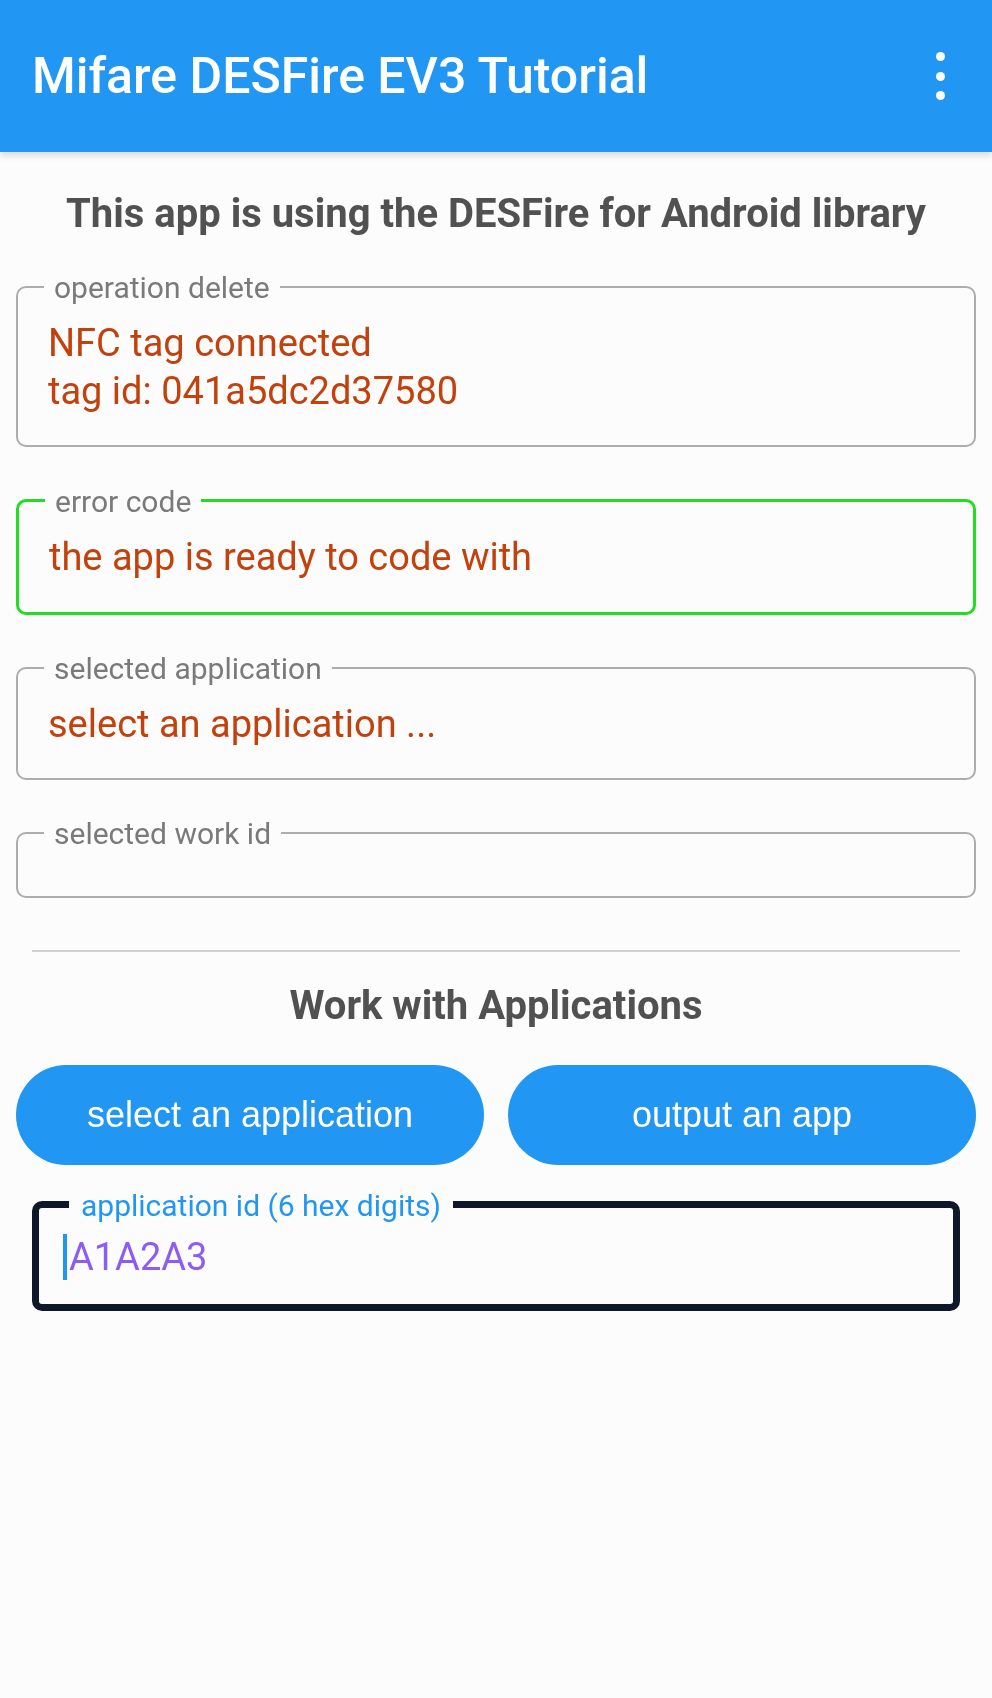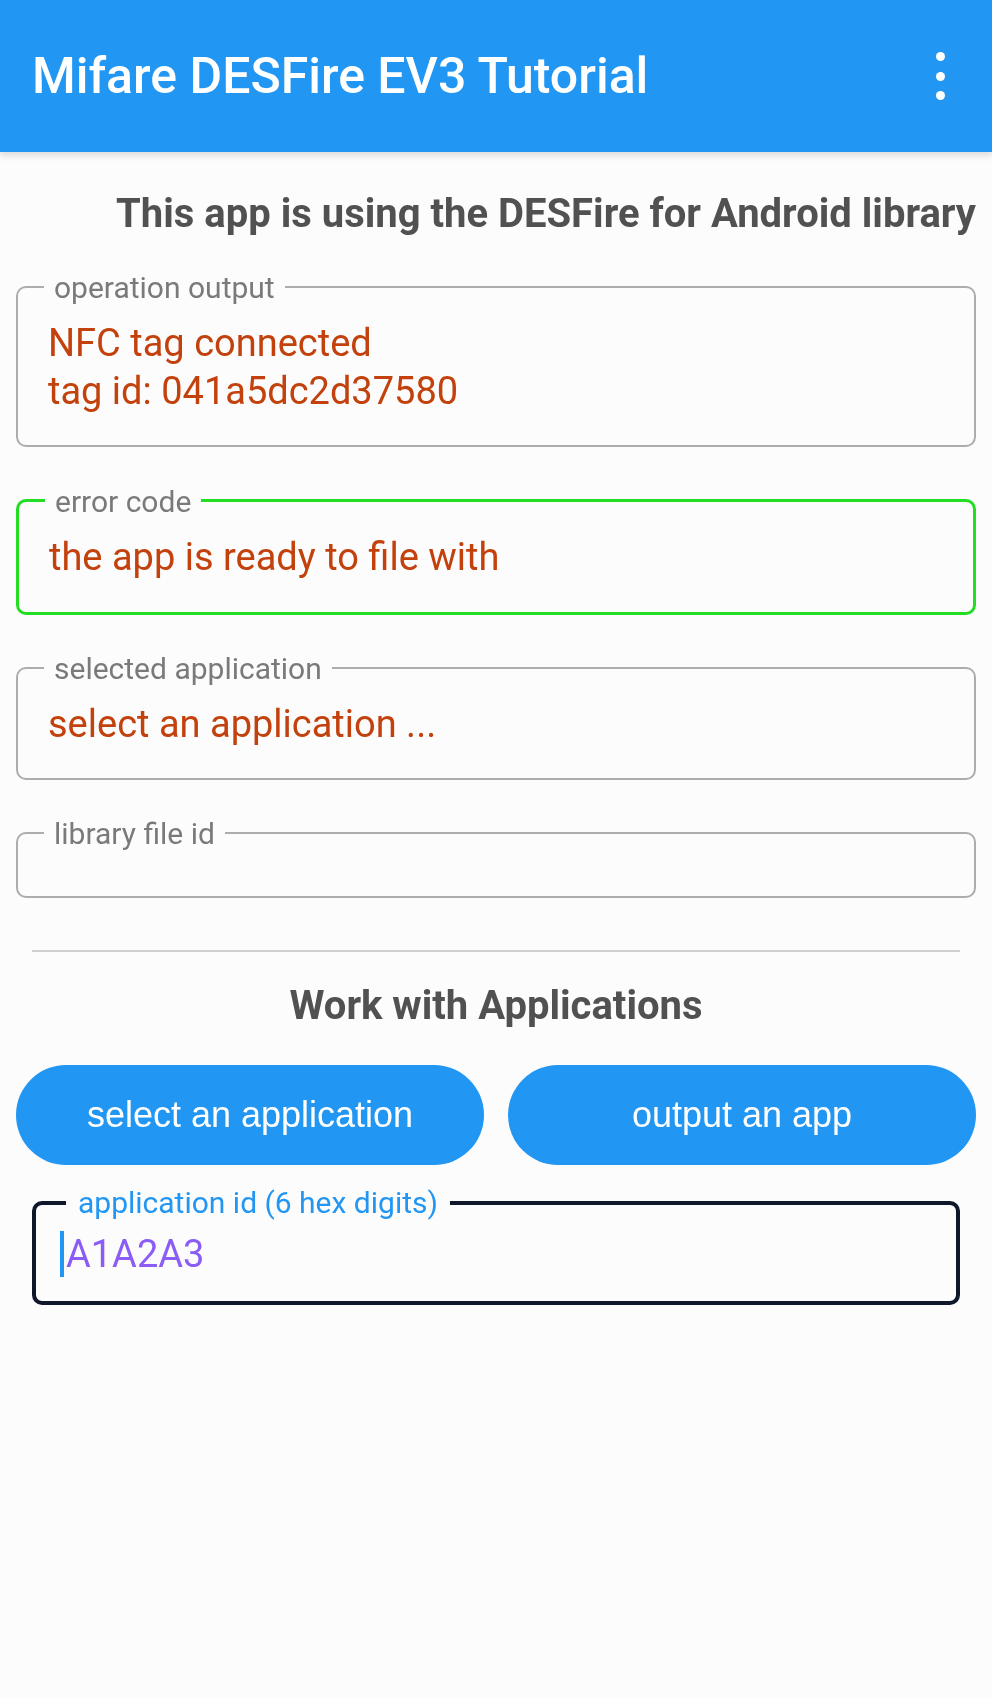--- a/index.html
+++ b/index.html
@@ -9,7 +9,7 @@
   .menu-dots { width:40px; height:60px; display:flex; flex-direction:column; align-items:center; justify-content:space-between; padding:6px 0; }
   .menu-dots span { width:9px; height:9px; background:#fff; border-radius:50%; display:block; }
   .content { padding:36px 16px 0 16px; }
-  .subtitle { text-align:right; font-size:40px; font-weight:700; color:#515151; line-height:1.3; margin:0 0 46px 0; }
+  .subtitle { text-align:center; font-size:40px; font-weight:700; color:#515151; line-height:1.3; margin:0 0 46px 0; }
   .field { position:relative; border:2px solid #adadad; border-radius:10px; padding:32px 30px 30px 30px; margin-bottom:52px; }
   .field-label { position:absolute; top:-18px; left:26px; background:#fcfcfc; padding:0 10px; font-size:30px; color:#7a7a7a; }
   .field-value { font-size:38px; color:#c2410c; white-space:pre-line; line-height:1.25; word-break:break-word; }

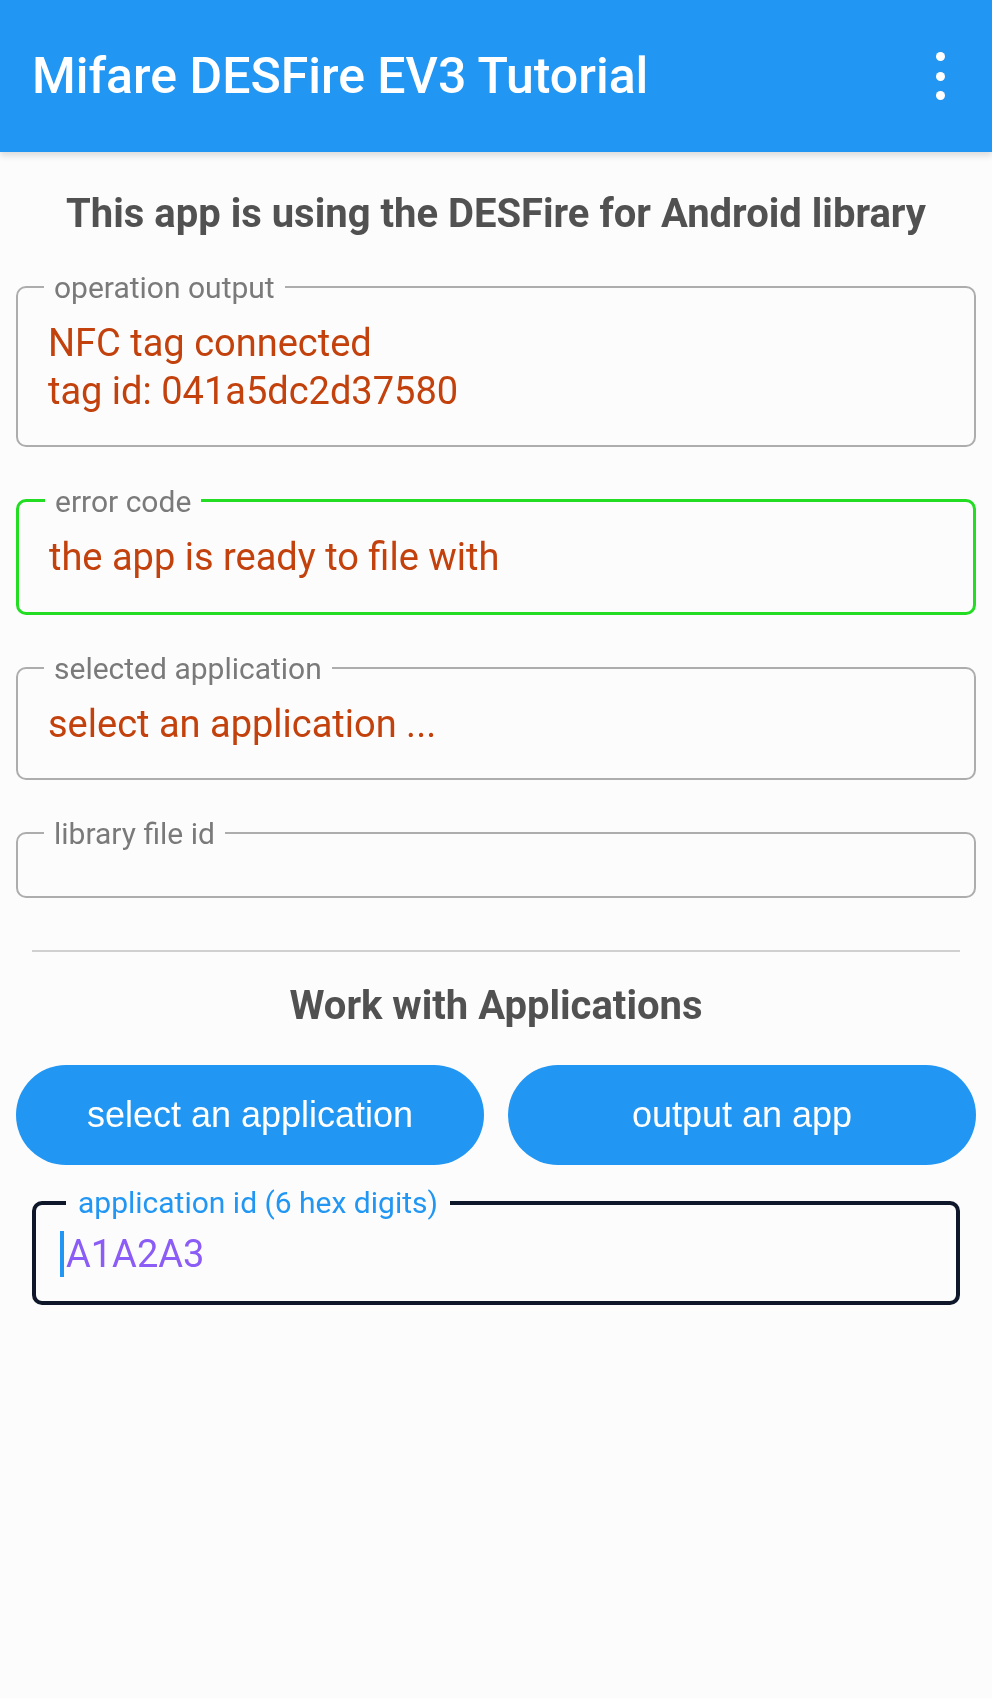--- a/index.html
+++ b/index.html
@@ -41,7 +41,7 @@
   <div class="subtitle">This app is using the DESFire for Android library</div>
 
   <div class="field">
-    <div class="field-label">operation output</div>
+    <div class="field-label">operation delete</div>
     <div class="field-value">NFC tag connected
 tag id: 041a5dc2d37580</div>
   </div>

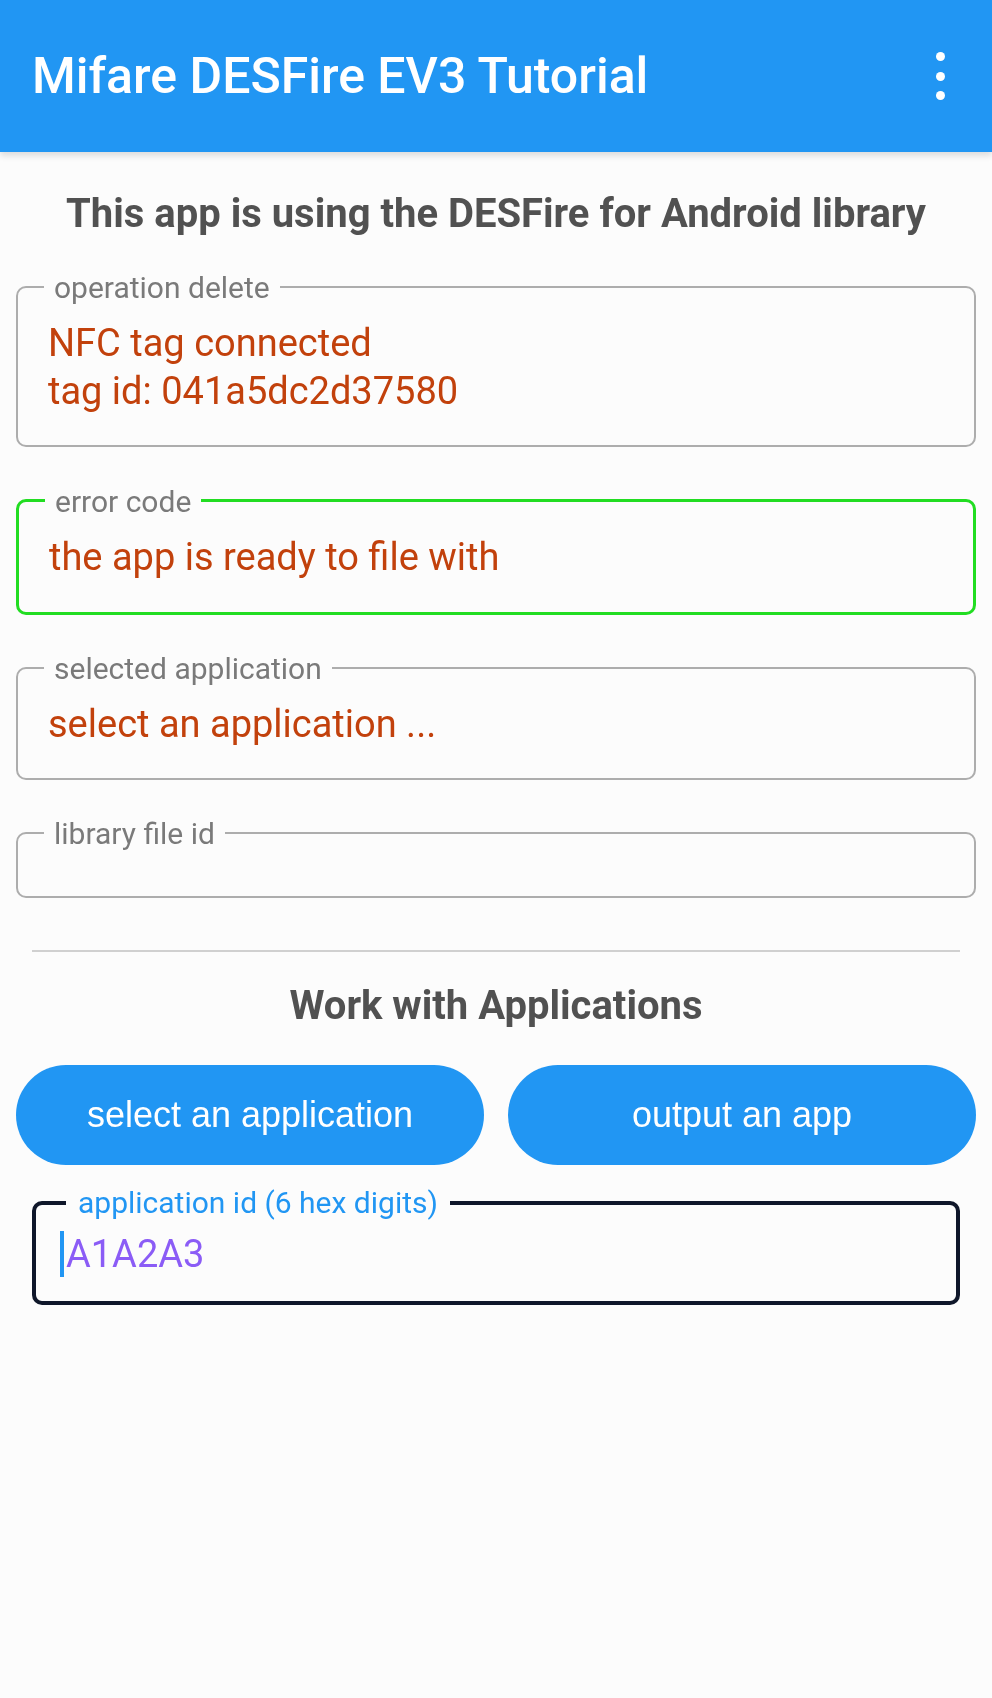--- a/index.html
+++ b/index.html
@@ -48,7 +48,7 @@
 
   <div class="field green">
     <div class="field-label">error code</div>
-    <div class="field-value">the app is ready to file with</div>
+    <div class="field-value">the app is ready to code with</div>
   </div>
 
   <div class="field">

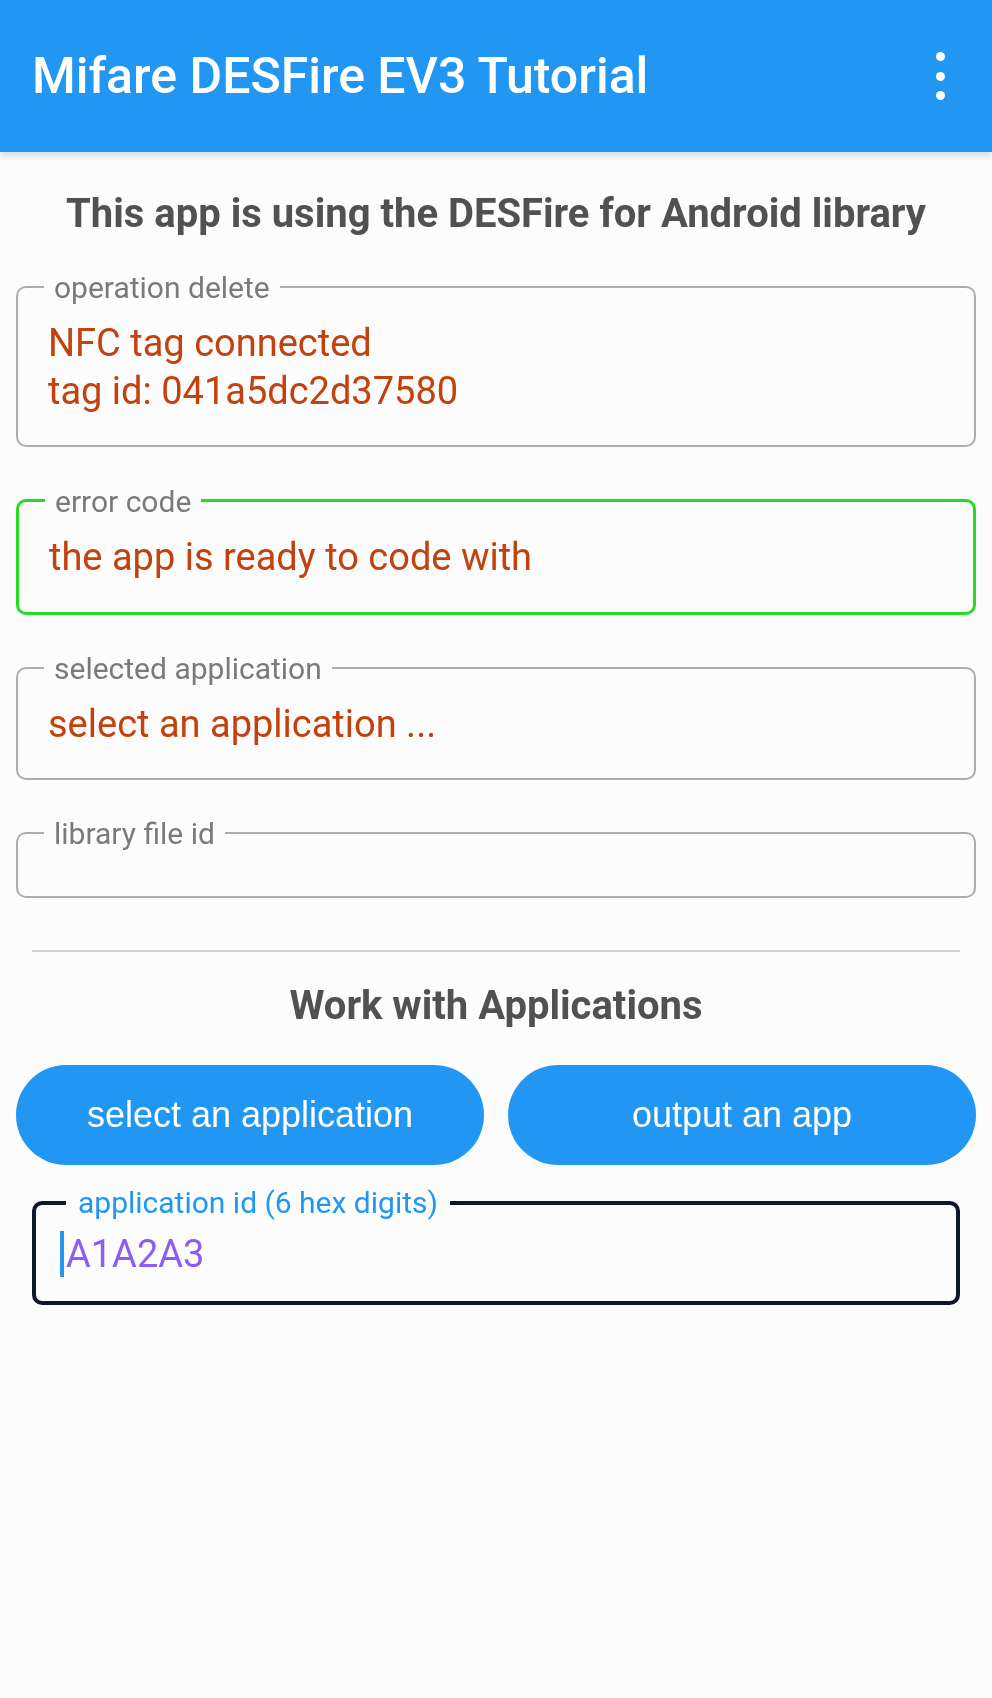--- a/index.html
+++ b/index.html
@@ -57,7 +57,7 @@
   </div>
 
   <div class="field">
-    <div class="field-label">library file id</div>
+    <div class="field-label">selected work id</div>
   </div>
 
   <hr class="divider">

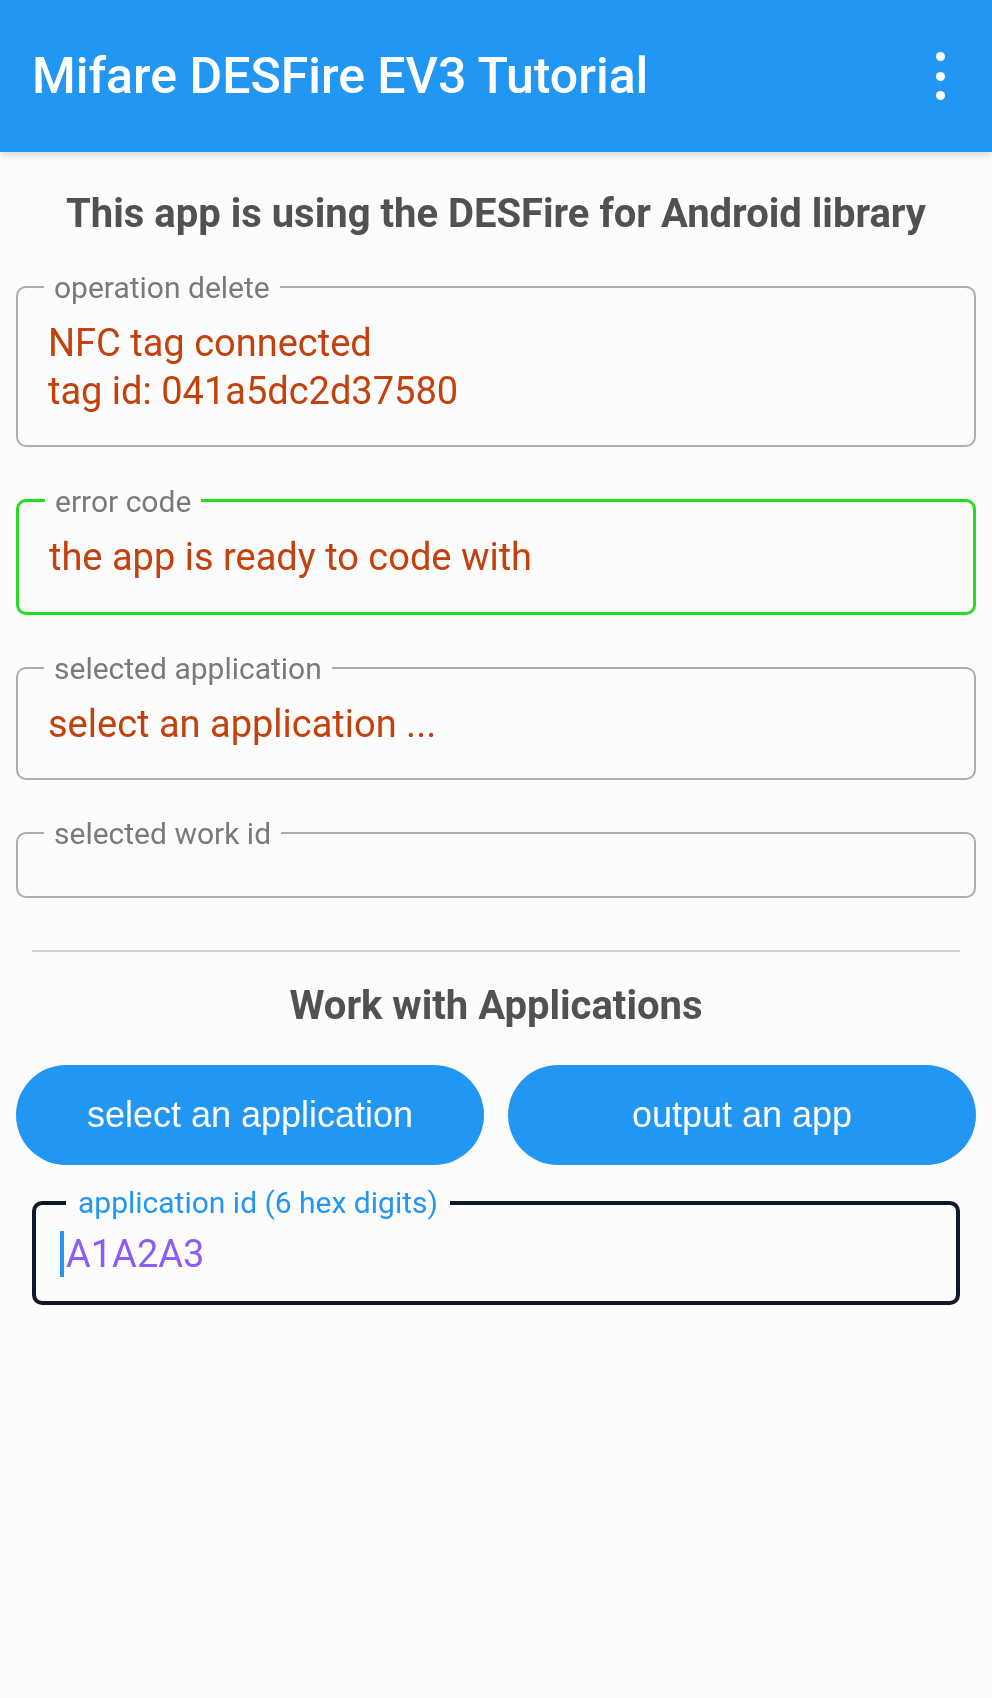--- a/index.html
+++ b/index.html
@@ -18,7 +18,7 @@
   .section-title { text-align:center; font-size:40px; font-weight:700; color:#515151; margin:0 0 36px 0; }
   .button-row { display:flex; gap:24px; padding:0 0 36px 0; }
   .pill-button { flex:1 1 0; background:#2196f3; color:#fff; border:none; border-radius:56px; height:100px; font-size:36px; display:flex; align-items:center; justify-content:center; cursor:pointer; }
-  .input-field { position:relative; border:4px solid #0f172a; border-radius:10px; padding:26px 24px 24px 24px; margin:0 16px; }
+  .input-field { position:relative; border:7px solid #0f172a; border-radius:10px; padding:26px 24px 24px 24px; margin:0 16px; }
   .input-field-label { position:absolute; top:-20px; left:30px; background:#fcfcfc; padding:0 12px; font-size:30px; color:#2196f3; }
   .input-inner { display:flex; align-items:center; }
   .cursor { width:4px; height:46px; background:#2196f3; margin-right:2px; }

